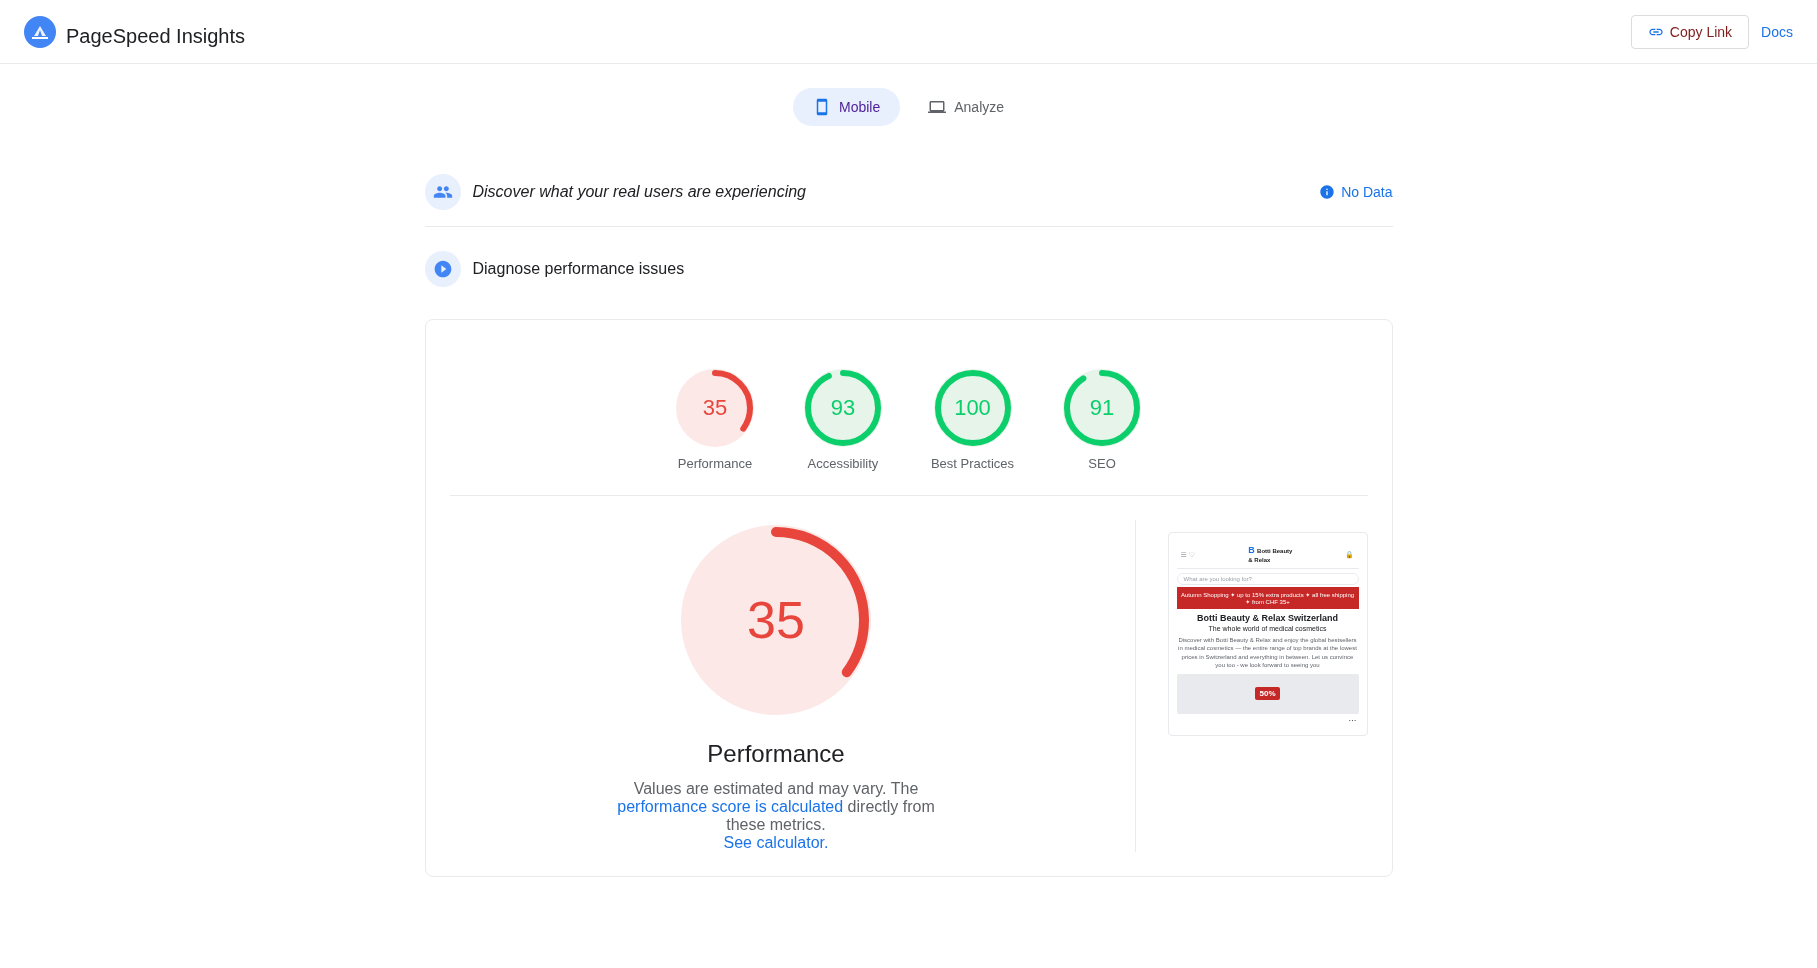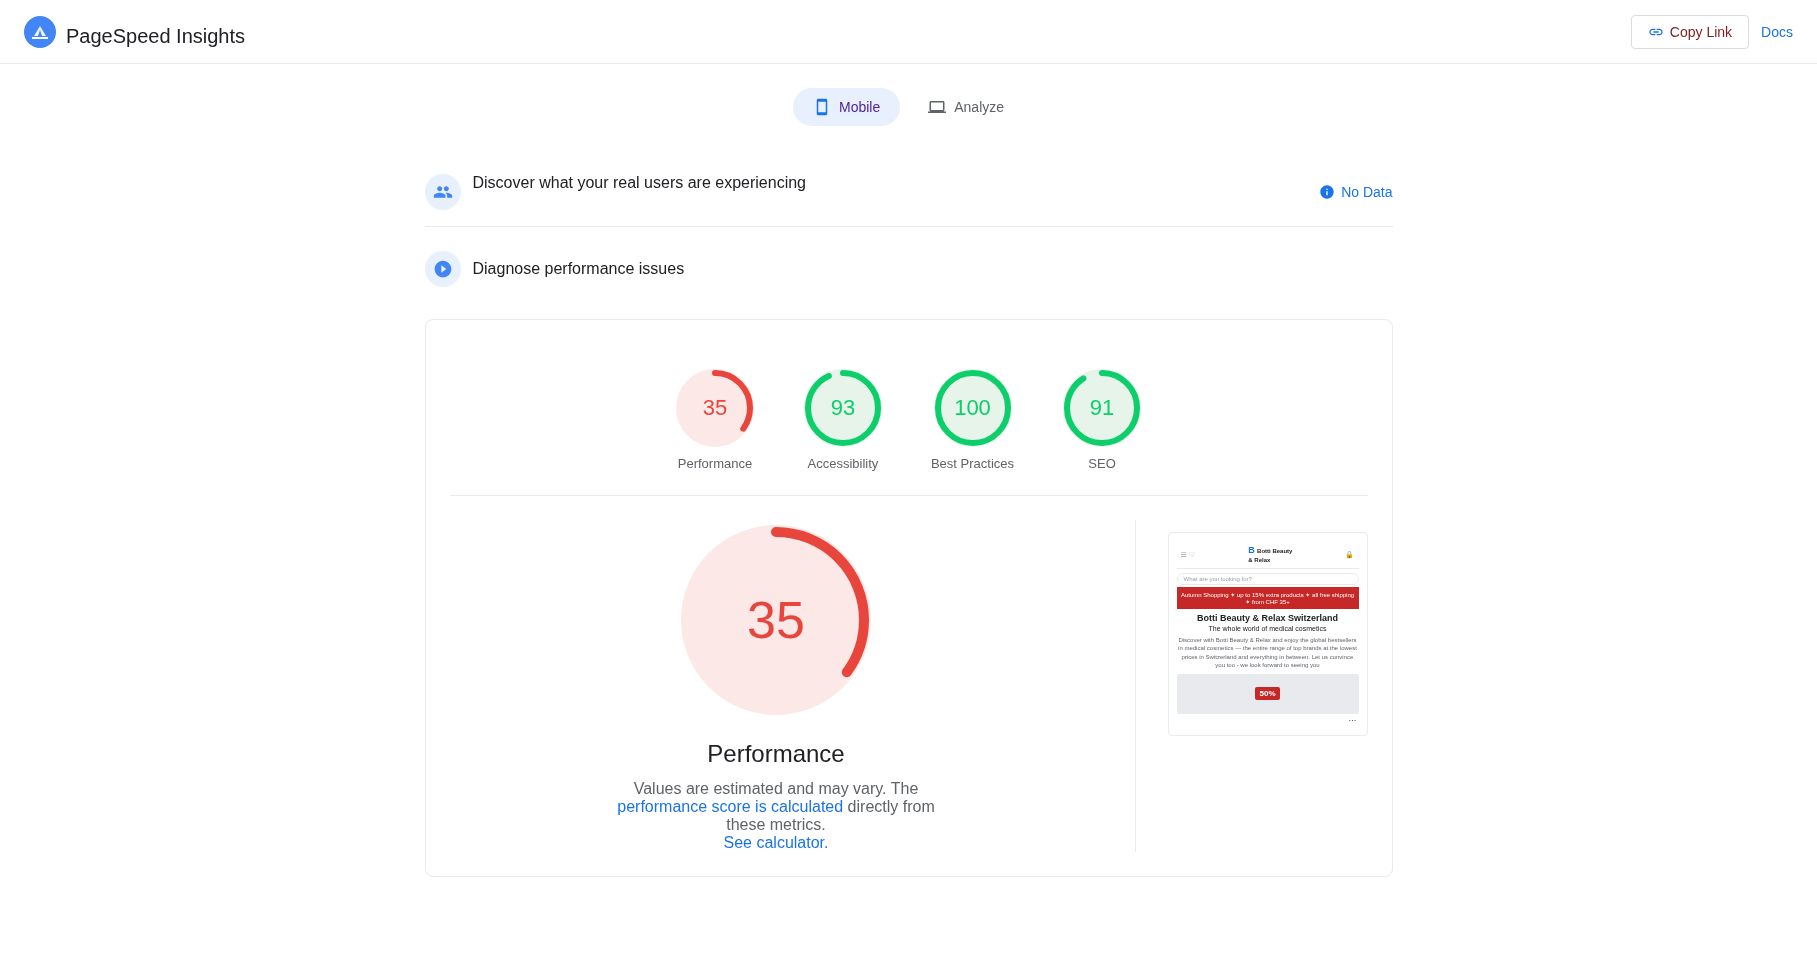--- a/index.html
+++ b/index.html
@@ -129,8 +129,9 @@
     }
     .section-header-left {
       display: flex;
-      align-items: flex-start;
+      align-items: center;
       gap: 12px;
+      font-style: italic;
     }
     .section-icon {
       width: 36px;

